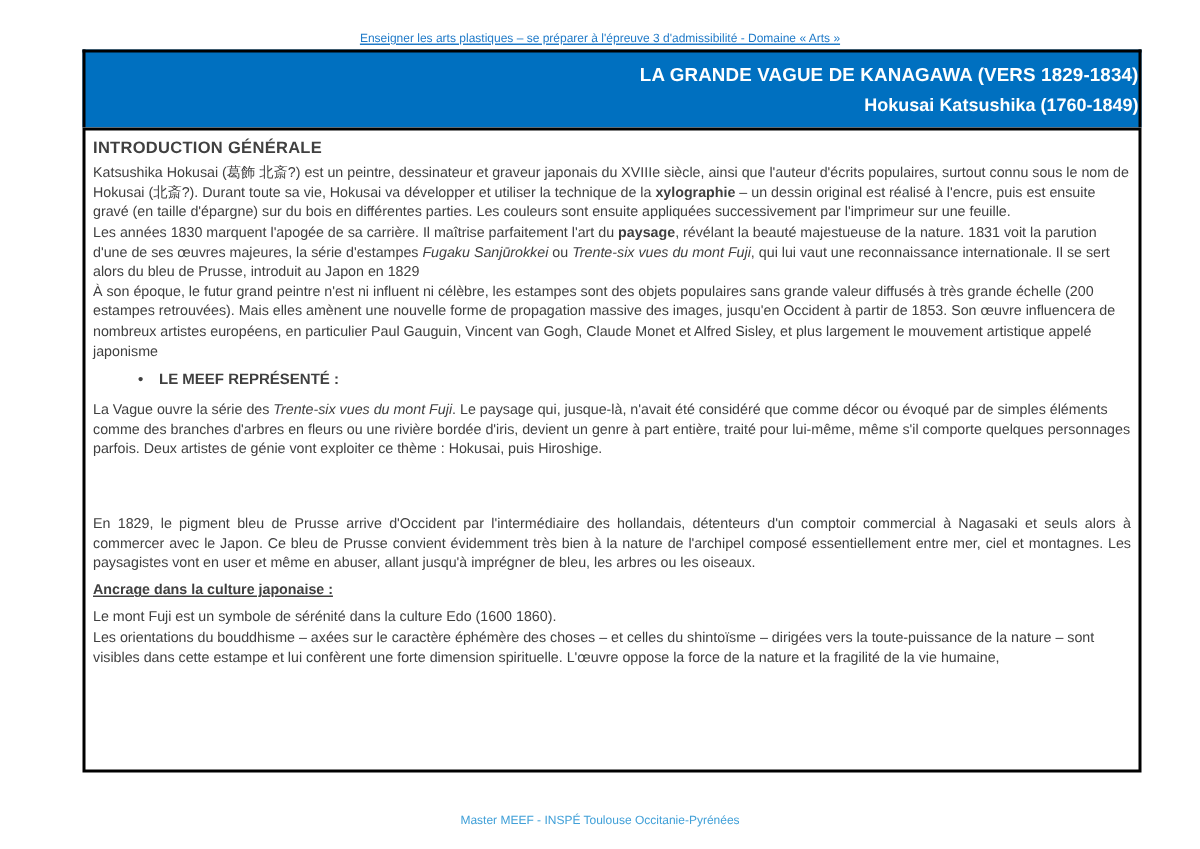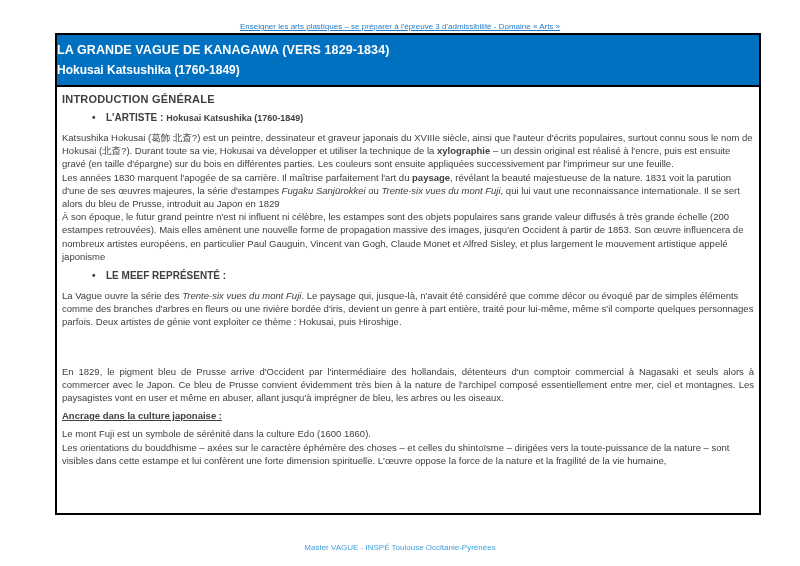--- a/index.html
+++ b/index.html
@@ -12,7 +12,7 @@
 
   .banner { position:absolute; left:55px; top:33px; width:706px; height:52px;
             background:#0070c0; border:2px solid #000; border-bottom:none;
-            color:#ffffff; text-align:left; display:flex; flex-direction:column;
+            color:#ffffff; text-align:right; display:flex; flex-direction:column;
             justify-content:space-evenly; padding:3px 0; }
   .banner .l1 { font-size:12.5px; font-weight:bold; letter-spacing:0.1px; }
   .banner .l2 { font-size:12px;  font-weight:bold; }

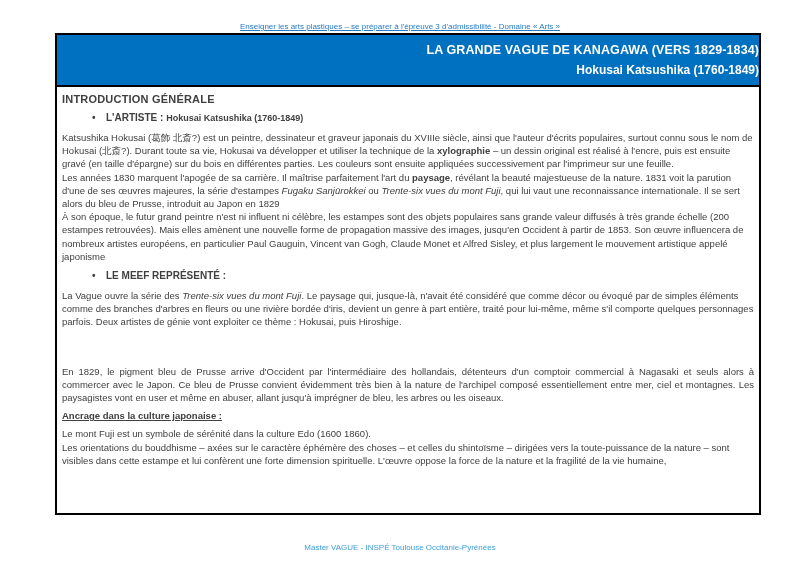--- a/index.html
+++ b/index.html
@@ -58,7 +58,6 @@
   <div class="doc-box">
     <div class="sec-title">INTRODUCTION GÉNÉRALE</div>
     <div>
-        <div class="bullet"><span class="b">L'ARTISTE : </span><span class="b sm">Hokusai Katsushika (1760-1849)</span></div>
         <div class="para"><span>Katsushika Hokusai (葛飾 北斎?) est un peintre, dessinateur et graveur japonais du XVIIIe siècle, ainsi que l'auteur d'écrits populaires, surtout connu sous le nom de Hokusai (北斎?). Durant toute sa vie, Hokusai va développer et utiliser la technique de la </span><span class="b">xylographie</span><span> – un dessin original est réalisé à l'encre, puis est ensuite gravé (en taille d'épargne) sur du bois en différentes parties. Les couleurs sont ensuite appliquées successivement par l'imprimeur sur une feuille.</span></div>
         <div class="para"><span>Les années 1830 marquent l'apogée de sa carrière. Il maîtrise parfaitement l'art du </span><span class="b">paysage</span><span>, révélant la beauté majestueuse de la nature. 1831 voit la parution d'une de ses œuvres majeures, la série d'estampes </span><span class="i">Fugaku Sanjūrokkei</span><span> ou </span><span class="i">Trente-six vues du mont Fuji</span><span>, qui lui vaut une reconnaissance internationale. Il se sert alors du bleu de Prusse, introduit au Japon en 1829</span></div>
         <div class="para"><span>À son époque, le futur grand peintre n'est ni influent ni célèbre, les estampes sont des objets populaires sans grande valeur diffusés à très grande échelle (200 estampes retrouvées). Mais elles amènent une nouvelle forme de propagation massive des images, jusqu'en Occident à partir de 1853. Son œuvre influencera de nombreux artistes européens, en particulier Paul Gauguin, Vincent van Gogh, Claude Monet et Alfred Sisley, et plus largement le mouvement artistique appelé japonisme</span></div>

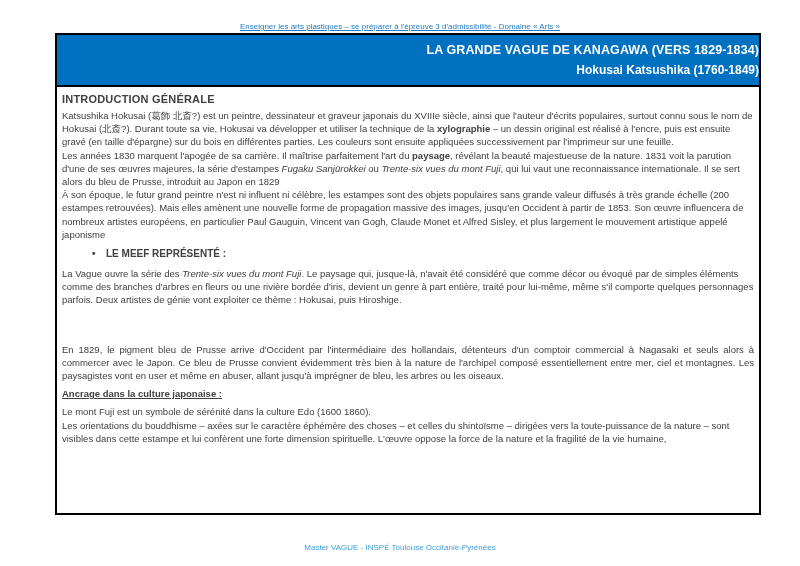--- a/index.html
+++ b/index.html
@@ -71,7 +71,7 @@
   </div>
 
   <div class="footer-wrap">
-    <span class="footer-text">Master VAGUE - INSPÉ Toulouse Occitanie-Pyrénées</span>
+    <span class="footer-text">Master MEEF - INSPÉ Toulouse Occitanie-Pyrénées</span>
   </div>
 
 </div>

